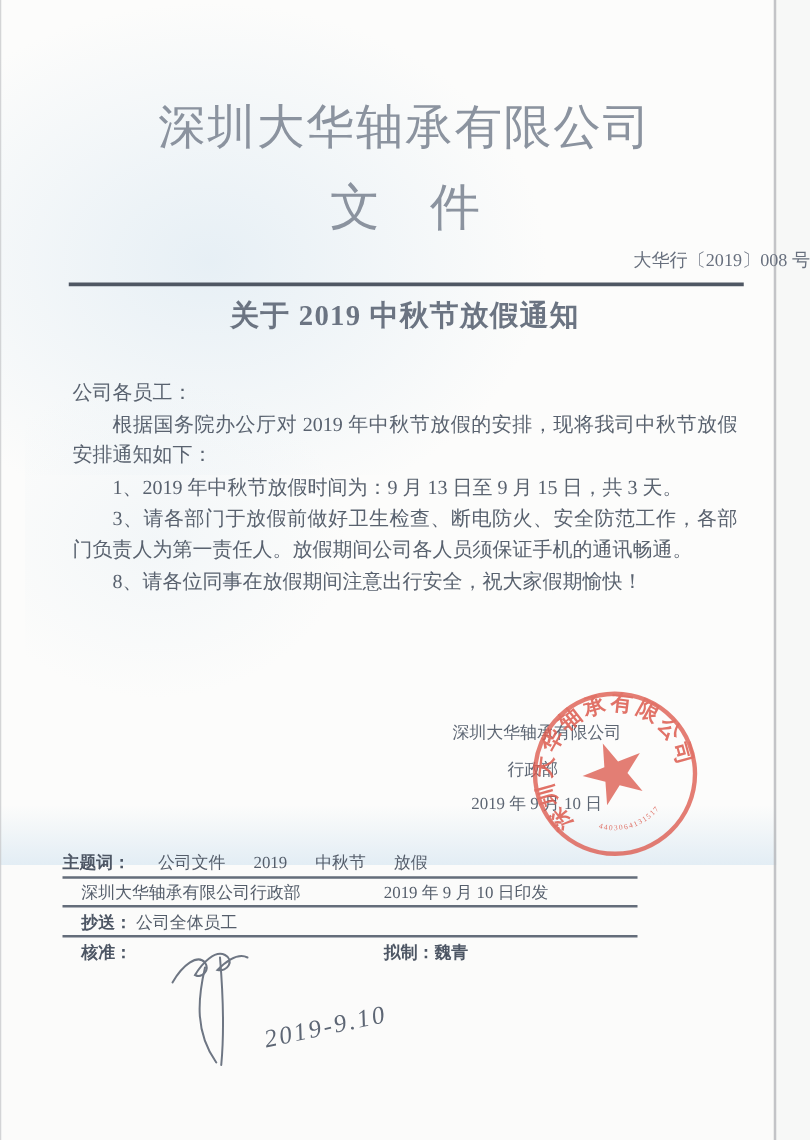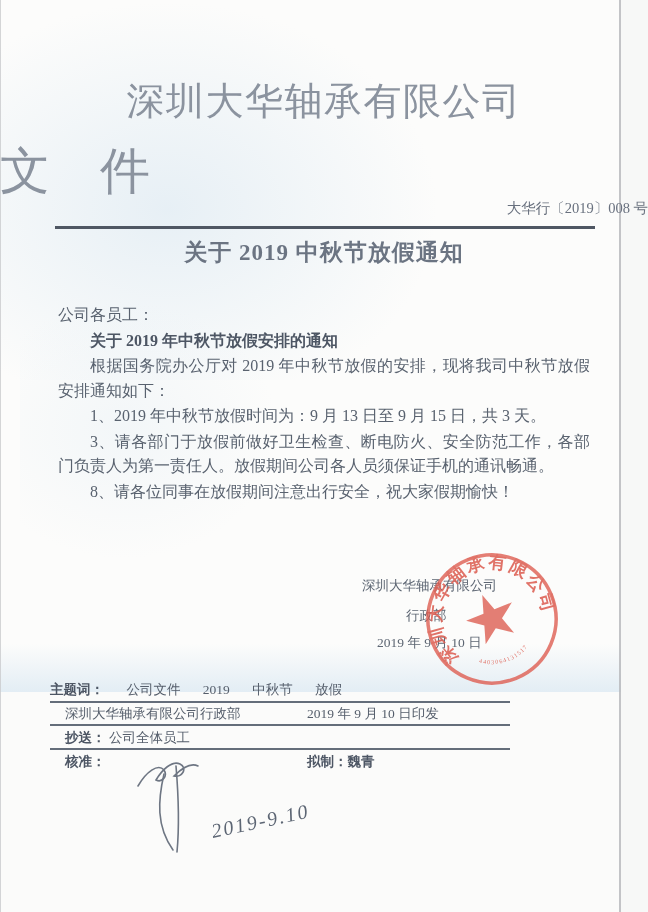--- a/index.html
+++ b/index.html
@@ -25,8 +25,8 @@
   
   .company-title { position:absolute; left:0; top:76px; width:648px; text-align:center;
     font-size:38px; letter-spacing:1.5px; color:#8b939f; white-space:nowrap; }
-  .doc-type { position:absolute; left:0; top:138px; width:648px; text-align:left;
-    font-size:50px; color:#8b939f; }
+  .doc-type { position:absolute; left:0; top:138px; width:648px; text-align:center;
+    font-size:40px; color:#8b939f; }
   .doc-number { position:absolute; left:0; top:199px; width:648px; text-align:right;
     font-size:14.5px; color:#68707e; }
   .red-rule { position:absolute; left:55px; top:226px; width:540px; height:2.5px; background:#4f5763; }

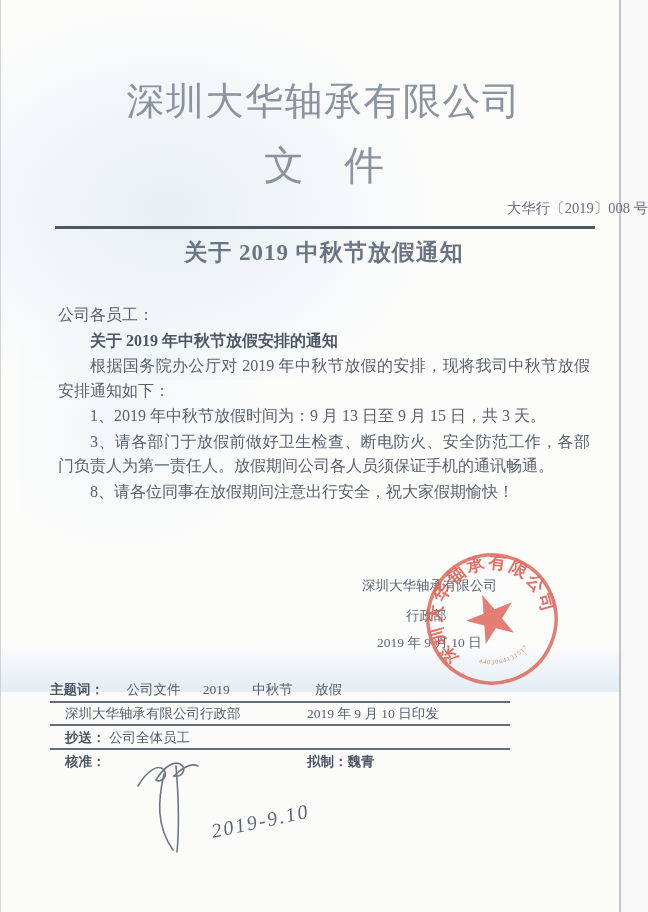--- a/index.html
+++ b/index.html
@@ -82,7 +82,6 @@
 
   <div class="body-text">
     <p>公司各员工：</p>
-    <p class="indent subject">关于 2019 年中秋节放假安排的通知</p>
     <p class="indent">根据国务院办公厅对 2019 年中秋节放假的安排，现将我司中秋节放假安排通知如下：</p>
     <p class="indent">1、2019 年中秋节放假时间为：9 月 13 日至 9 月 15 日，共 3 天。</p>
     <p class="indent">3、请各部门于放假前做好卫生检查、断电防火、安全防范工作，各部门负责人为第一责任人。放假期间公司各人员须保证手机的通讯畅通。</p>

